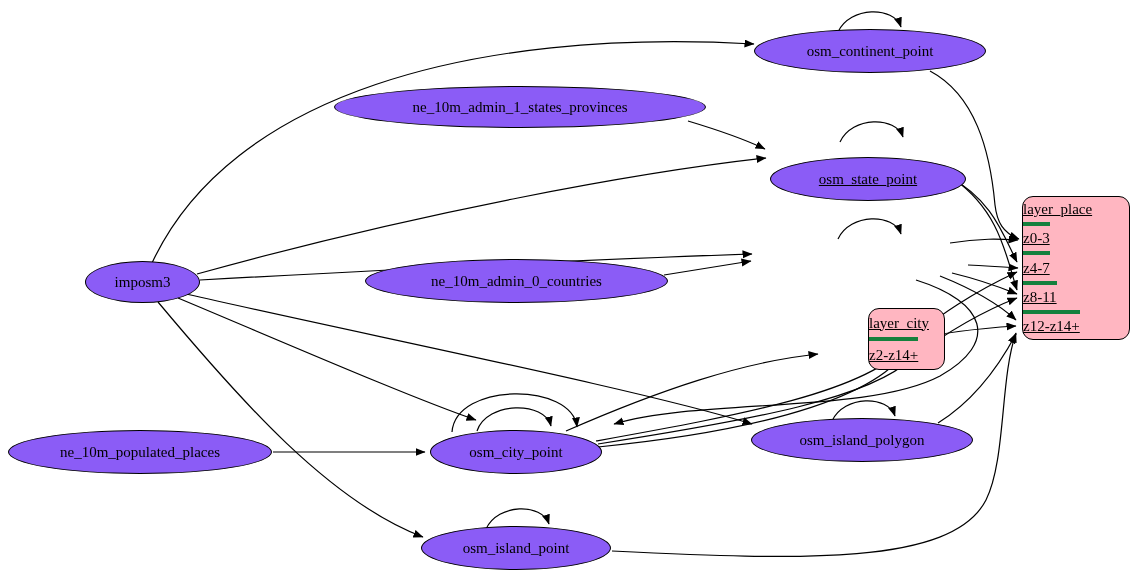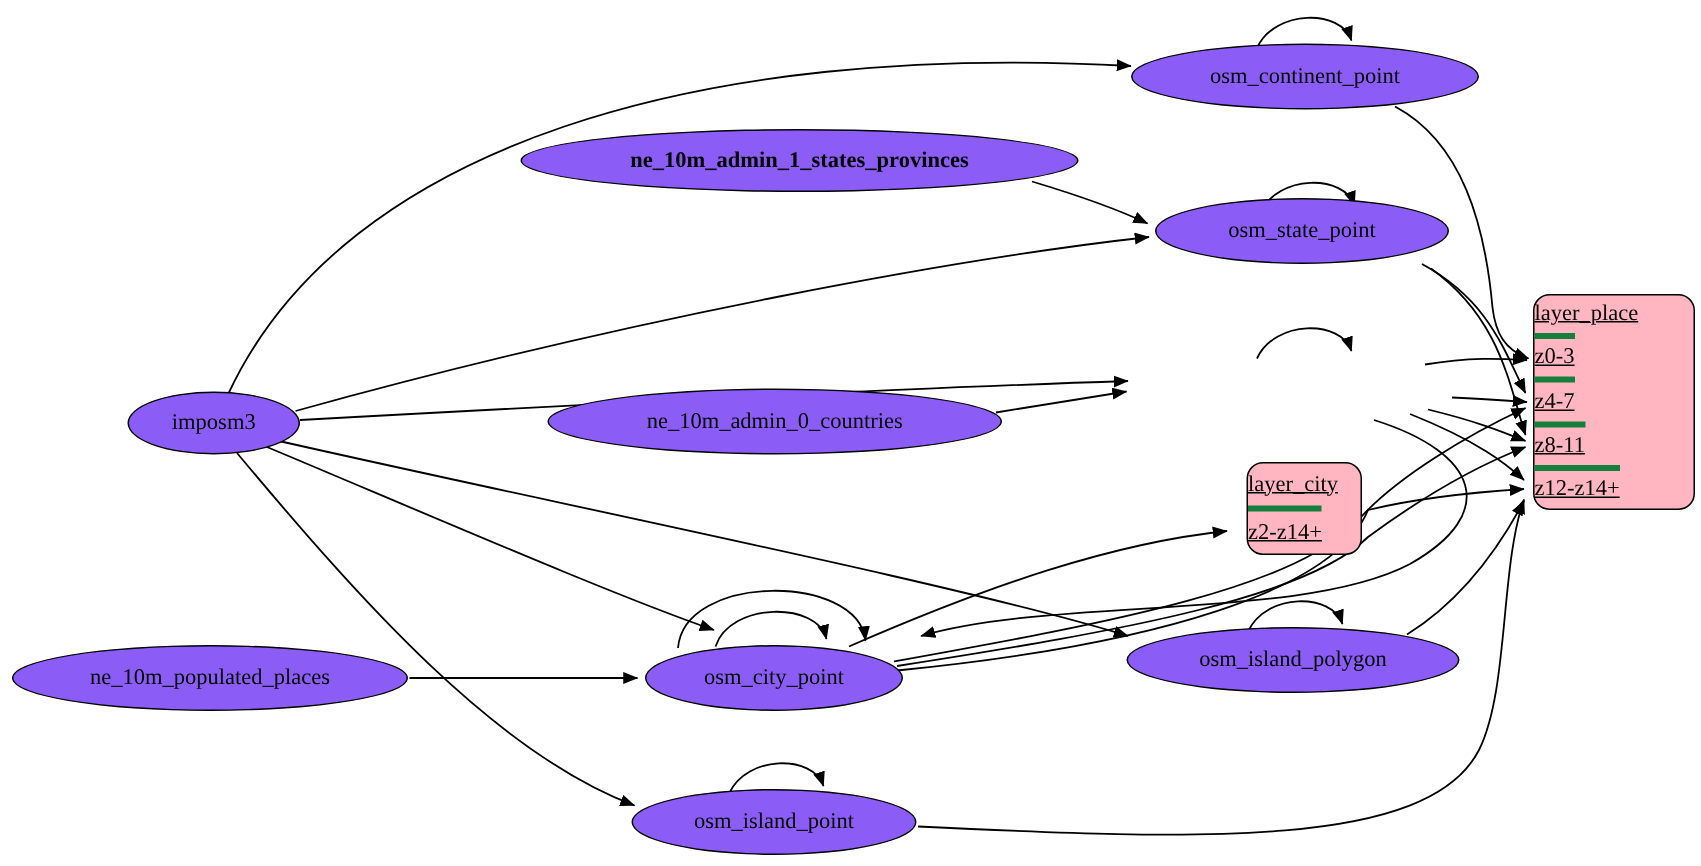--- a/index.html
+++ b/index.html
@@ -92,7 +92,7 @@
     <span>imposm3</span>
   </div>
 
-  <div class="node ellipse" style="left:347px;top:86px;width:372px;height:42px;font-weight:bold;">
+  <div class="node ellipse" style="left:334px;top:86px;width:372px;height:42px;">
     <span>ne_10m_admin_1_states_provinces</span>
   </div>
 

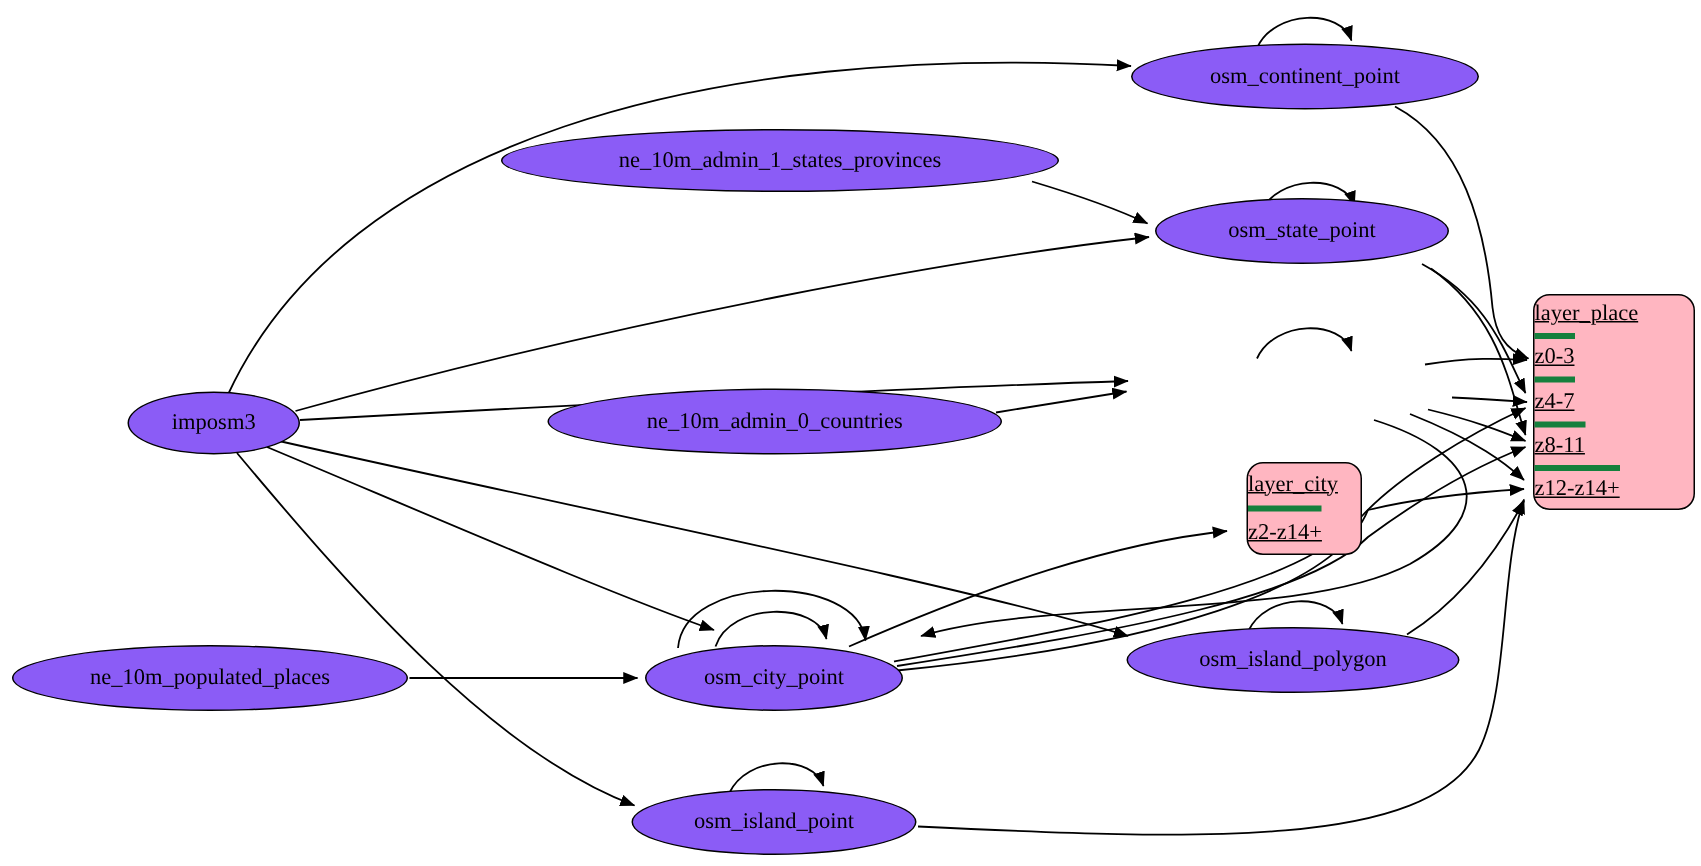--- a/index.html
+++ b/index.html
@@ -108,7 +108,7 @@
     <span>osm_continent_point</span>
   </div>
 
-  <div class="node ellipse" style="left:770px;top:132px;width:196px;height:44px;">
+  <div class="node ellipse" style="left:770px;top:157px;width:196px;height:44px;text-decoration:underline;">
     <span>osm_state_point</span>
   </div>
 

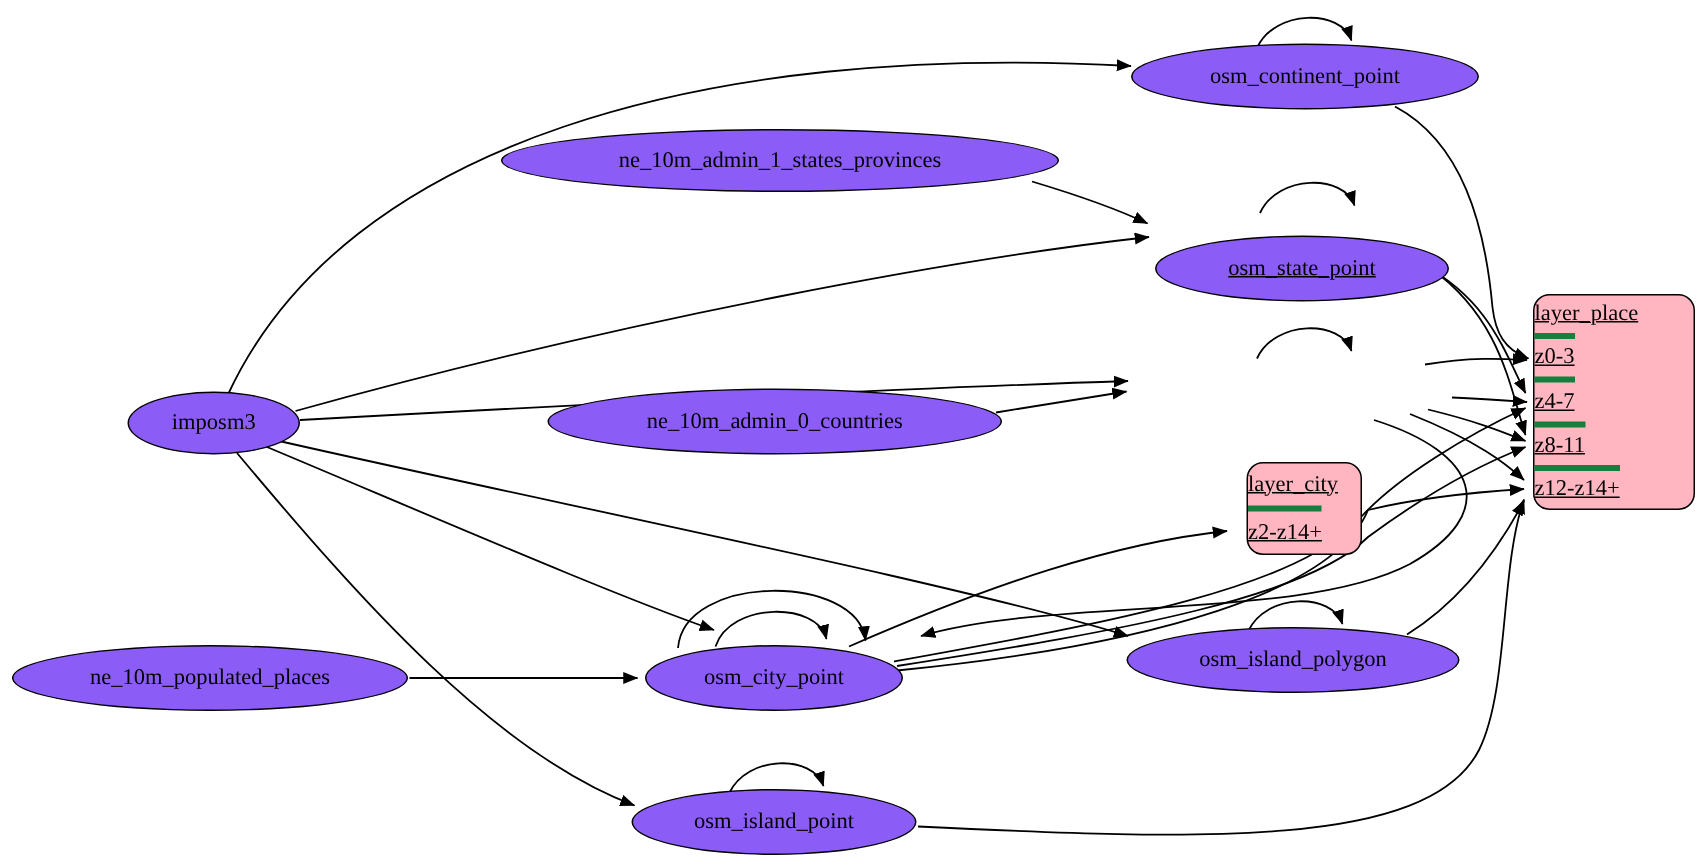--- a/index.html
+++ b/index.html
@@ -125,7 +125,7 @@
     <span>osm_island_point</span>
   </div>
 
-  <div class="node record" style="left:831px;top:308px;width:77px;height:62px;">
+  <div class="node record" style="left:868px;top:308px;width:77px;height:62px;">
     <div class="row">layer_city</div>
     <div class="row">z2-z14+</div>
   </div>

